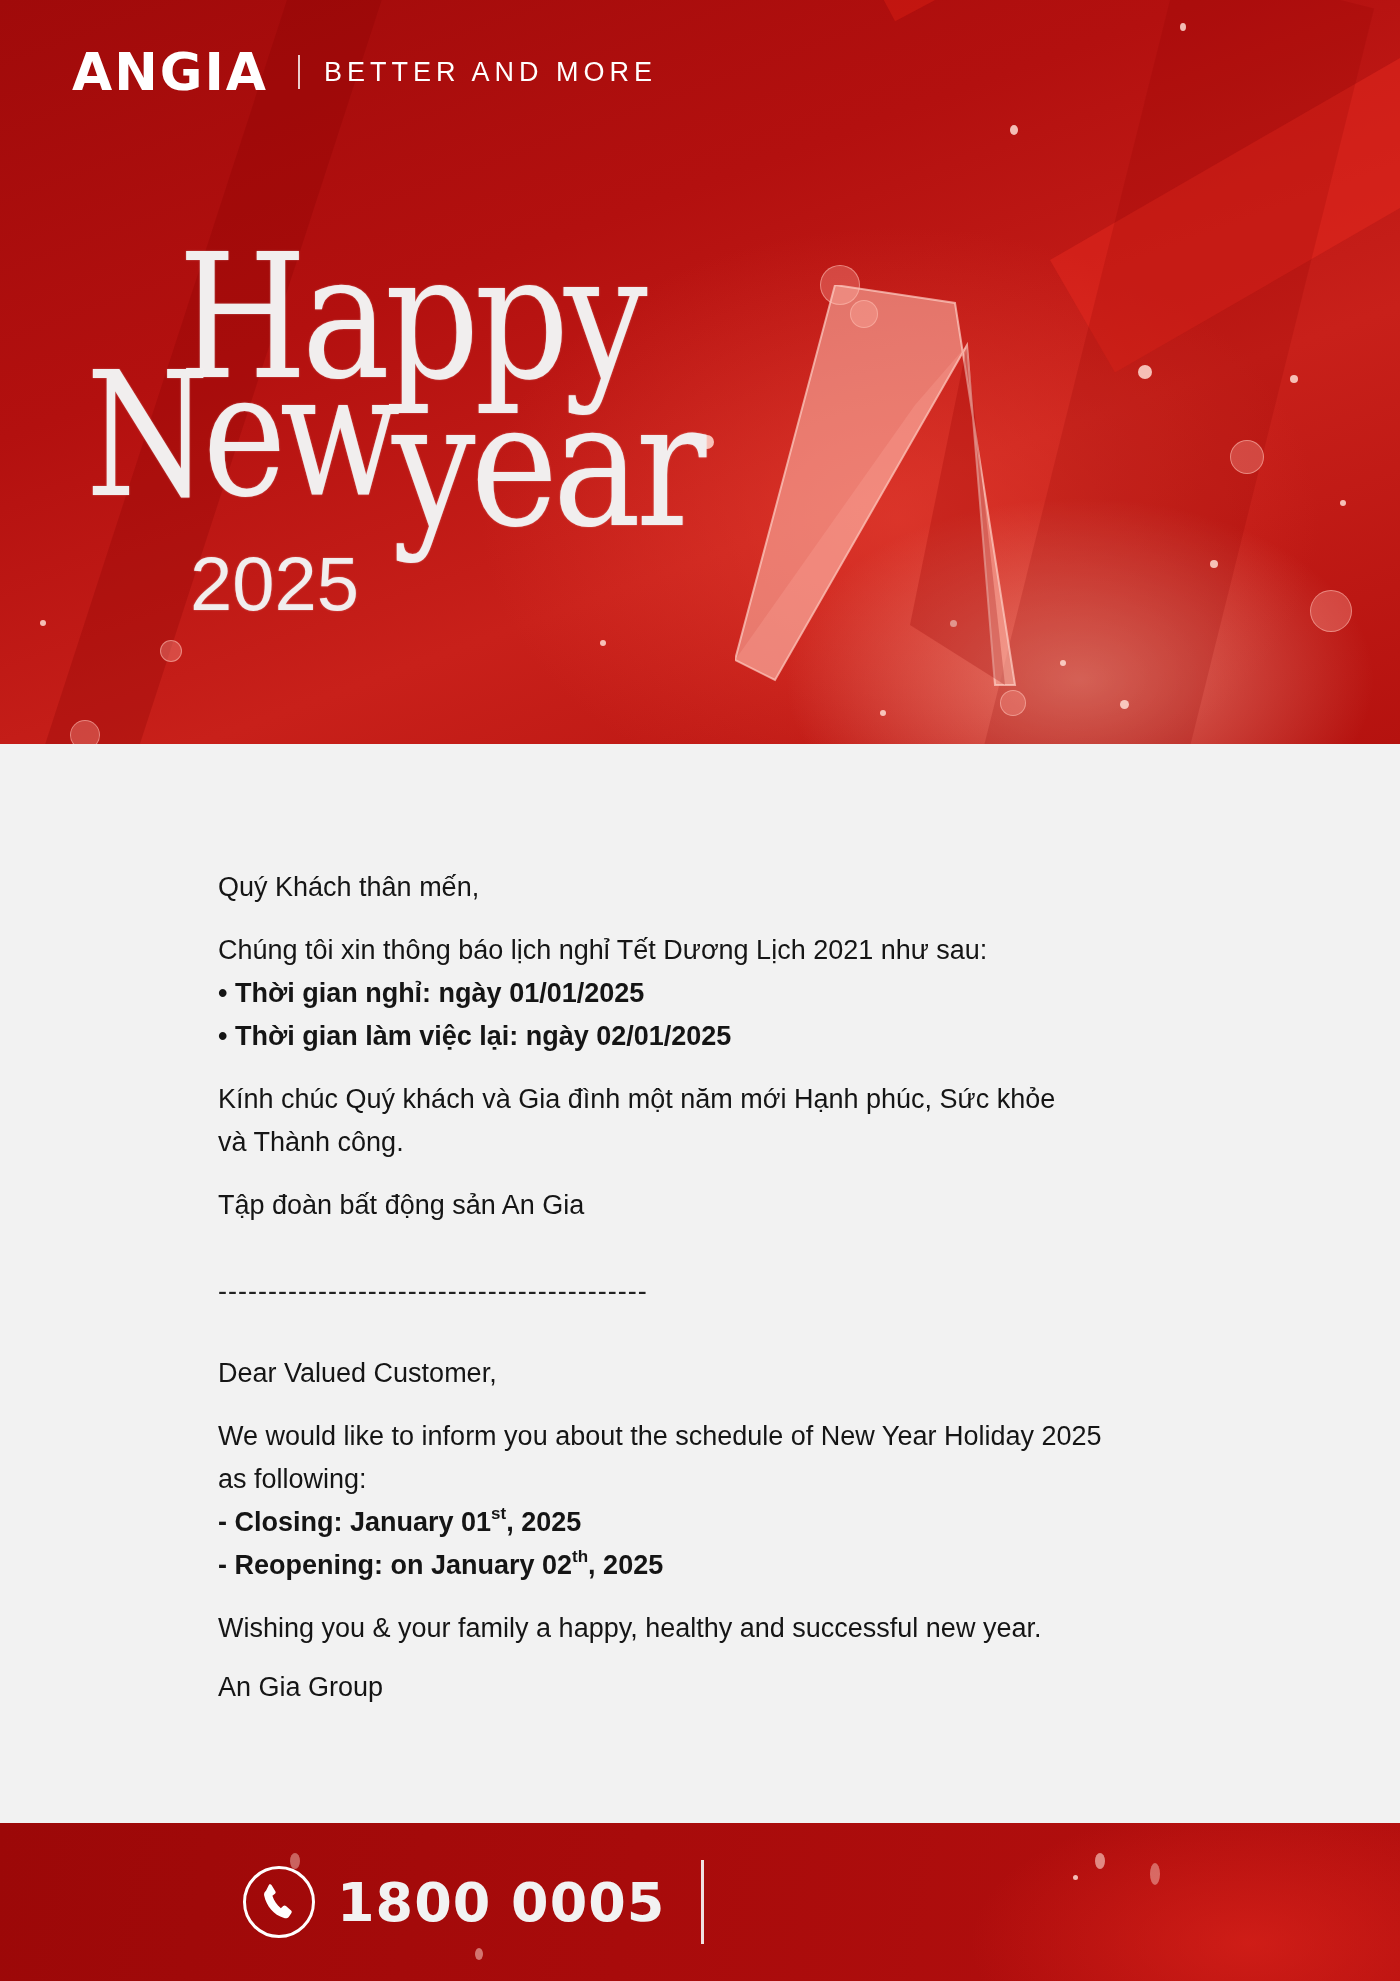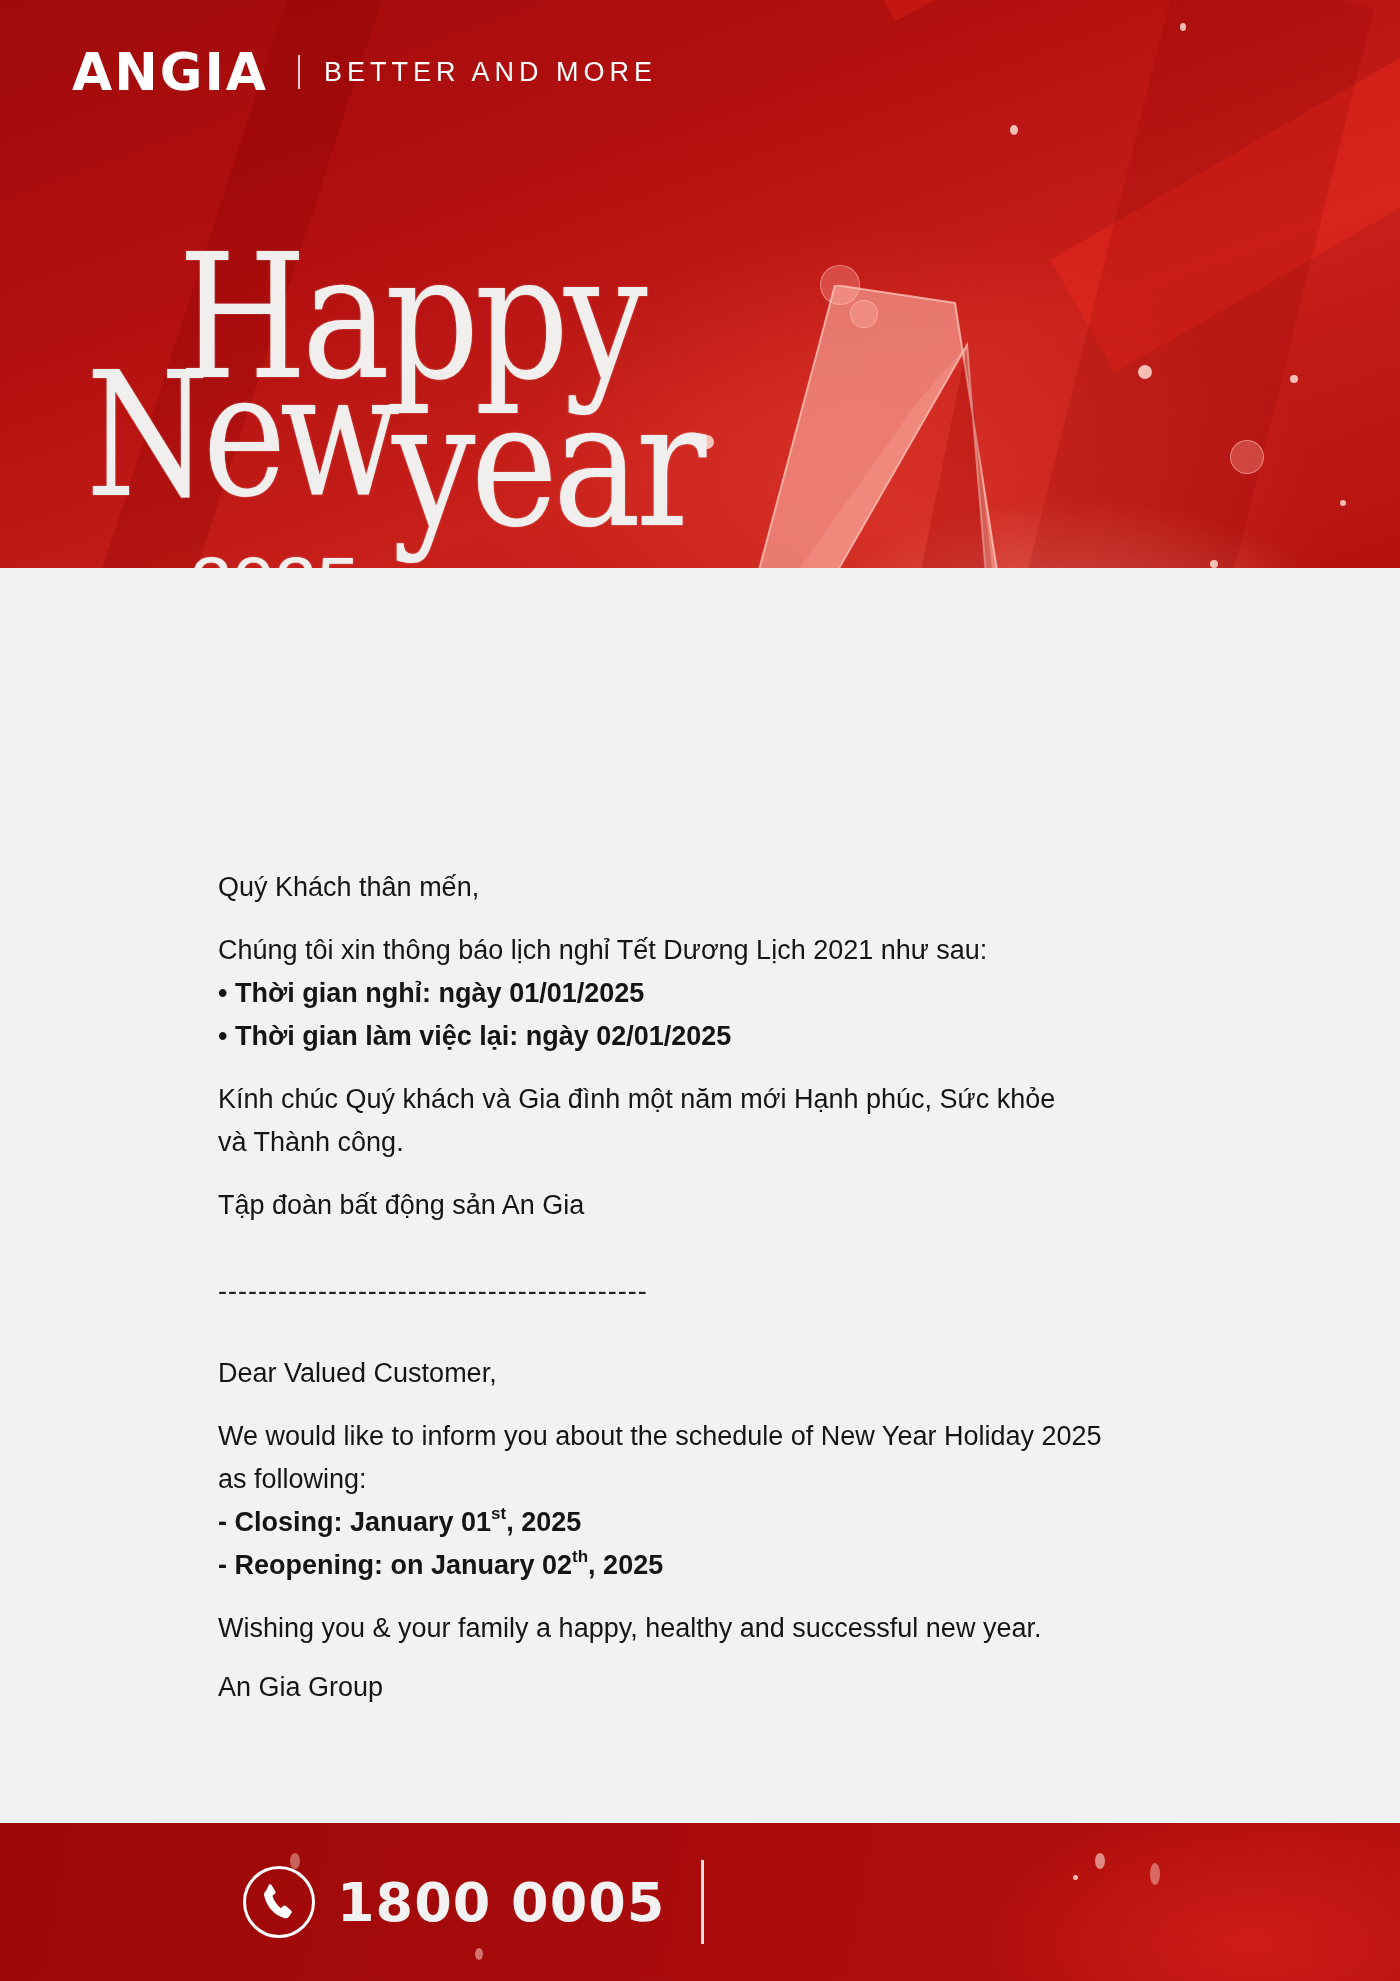--- a/index.html
+++ b/index.html
@@ -8,7 +8,7 @@
 
   
   .banner {
-    position: relative; width: 1400px; height: 568px; overflow: hidden;
+    position: relative; width: 1400px; height: 744px; overflow: hidden;
     background:
       radial-gradient(ellipse 420px 260px at 1080px 680px, rgba(255,190,170,0.55), rgba(255,120,100,0) 70%),
       radial-gradient(ellipse 600px 420px at 900px 520px, rgba(235,70,55,0.55), rgba(200,20,20,0) 70%),

